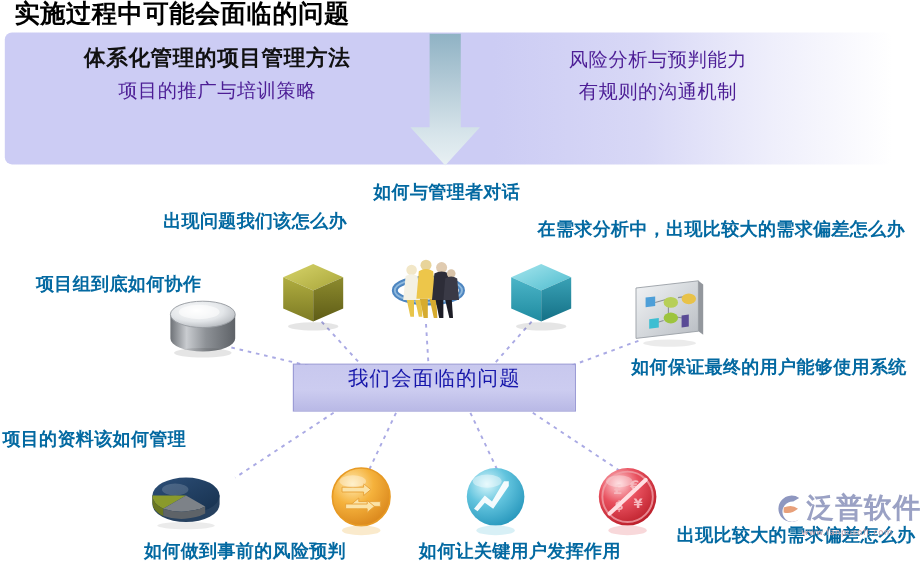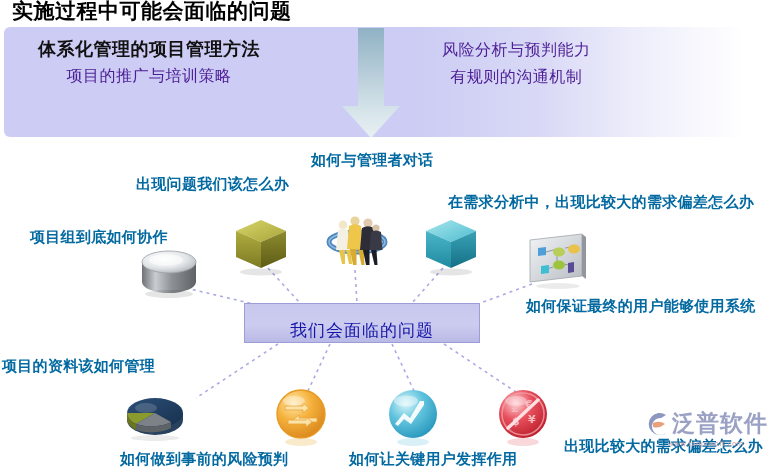--- a/index.html
+++ b/index.html
@@ -55,6 +55,7 @@
     position: absolute;
     z-index: 4;
     white-space: nowrap;
+    margin-left: 32px;
   }
   .banner-col.left  { left: 38px;  top: 36px; }
   .banner-col.right { left: 442px; top: 36px; }

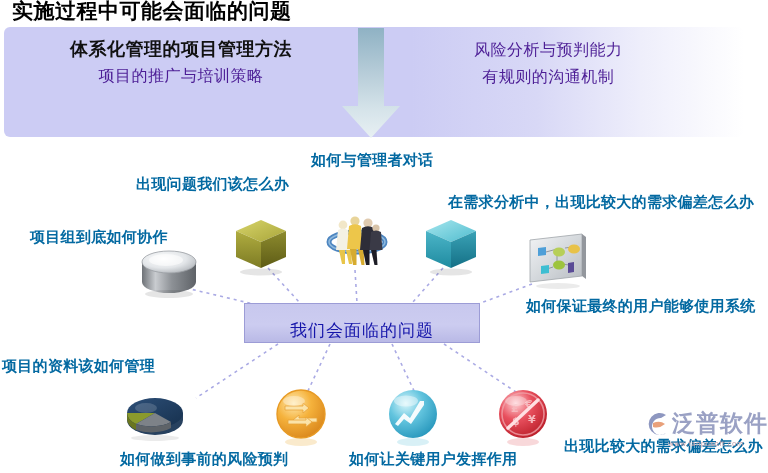--- a/index.html
+++ b/index.html
@@ -389,7 +389,7 @@
 <div class="node-label" style="left:30px;  top:228px;">项目组到底如何协作</div>
 <div class="node-label" style="left:136px; top:175px;">出现问题我们该怎么办</div>
 <div class="node-label" style="left:311px; top:151px;">如何与管理者对话</div>
-<div class="node-label" style="left:448px; top:193px;">在需求分析中，出现比较大的需求偏差怎么办</div>
+<div class="node-label" style="left:448px; top:182px;">在需求分析中，出现比较大的需求偏差怎么办</div>
 <div class="node-label" style="left:526px; top:297px;">如何保证最终的用户能够使用系统</div>
 <div class="node-label" style="left:2px;   top:357px;">项目的资料该如何管理</div>
 <div class="node-label" style="left:120px; top:450px;">如何做到事前的风险预判</div>

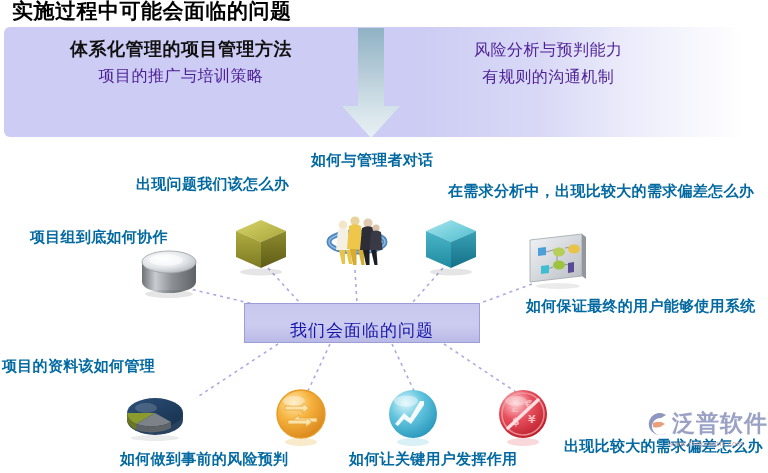--- a/index.html
+++ b/index.html
@@ -85,7 +85,7 @@
     border: 1px solid #9c9cd6;
     box-sizing: border-box;
     display: flex;
-    align-items: flex-end;
+    align-items: flex-start;
     justify-content: center;
     z-index: 6;
   }

